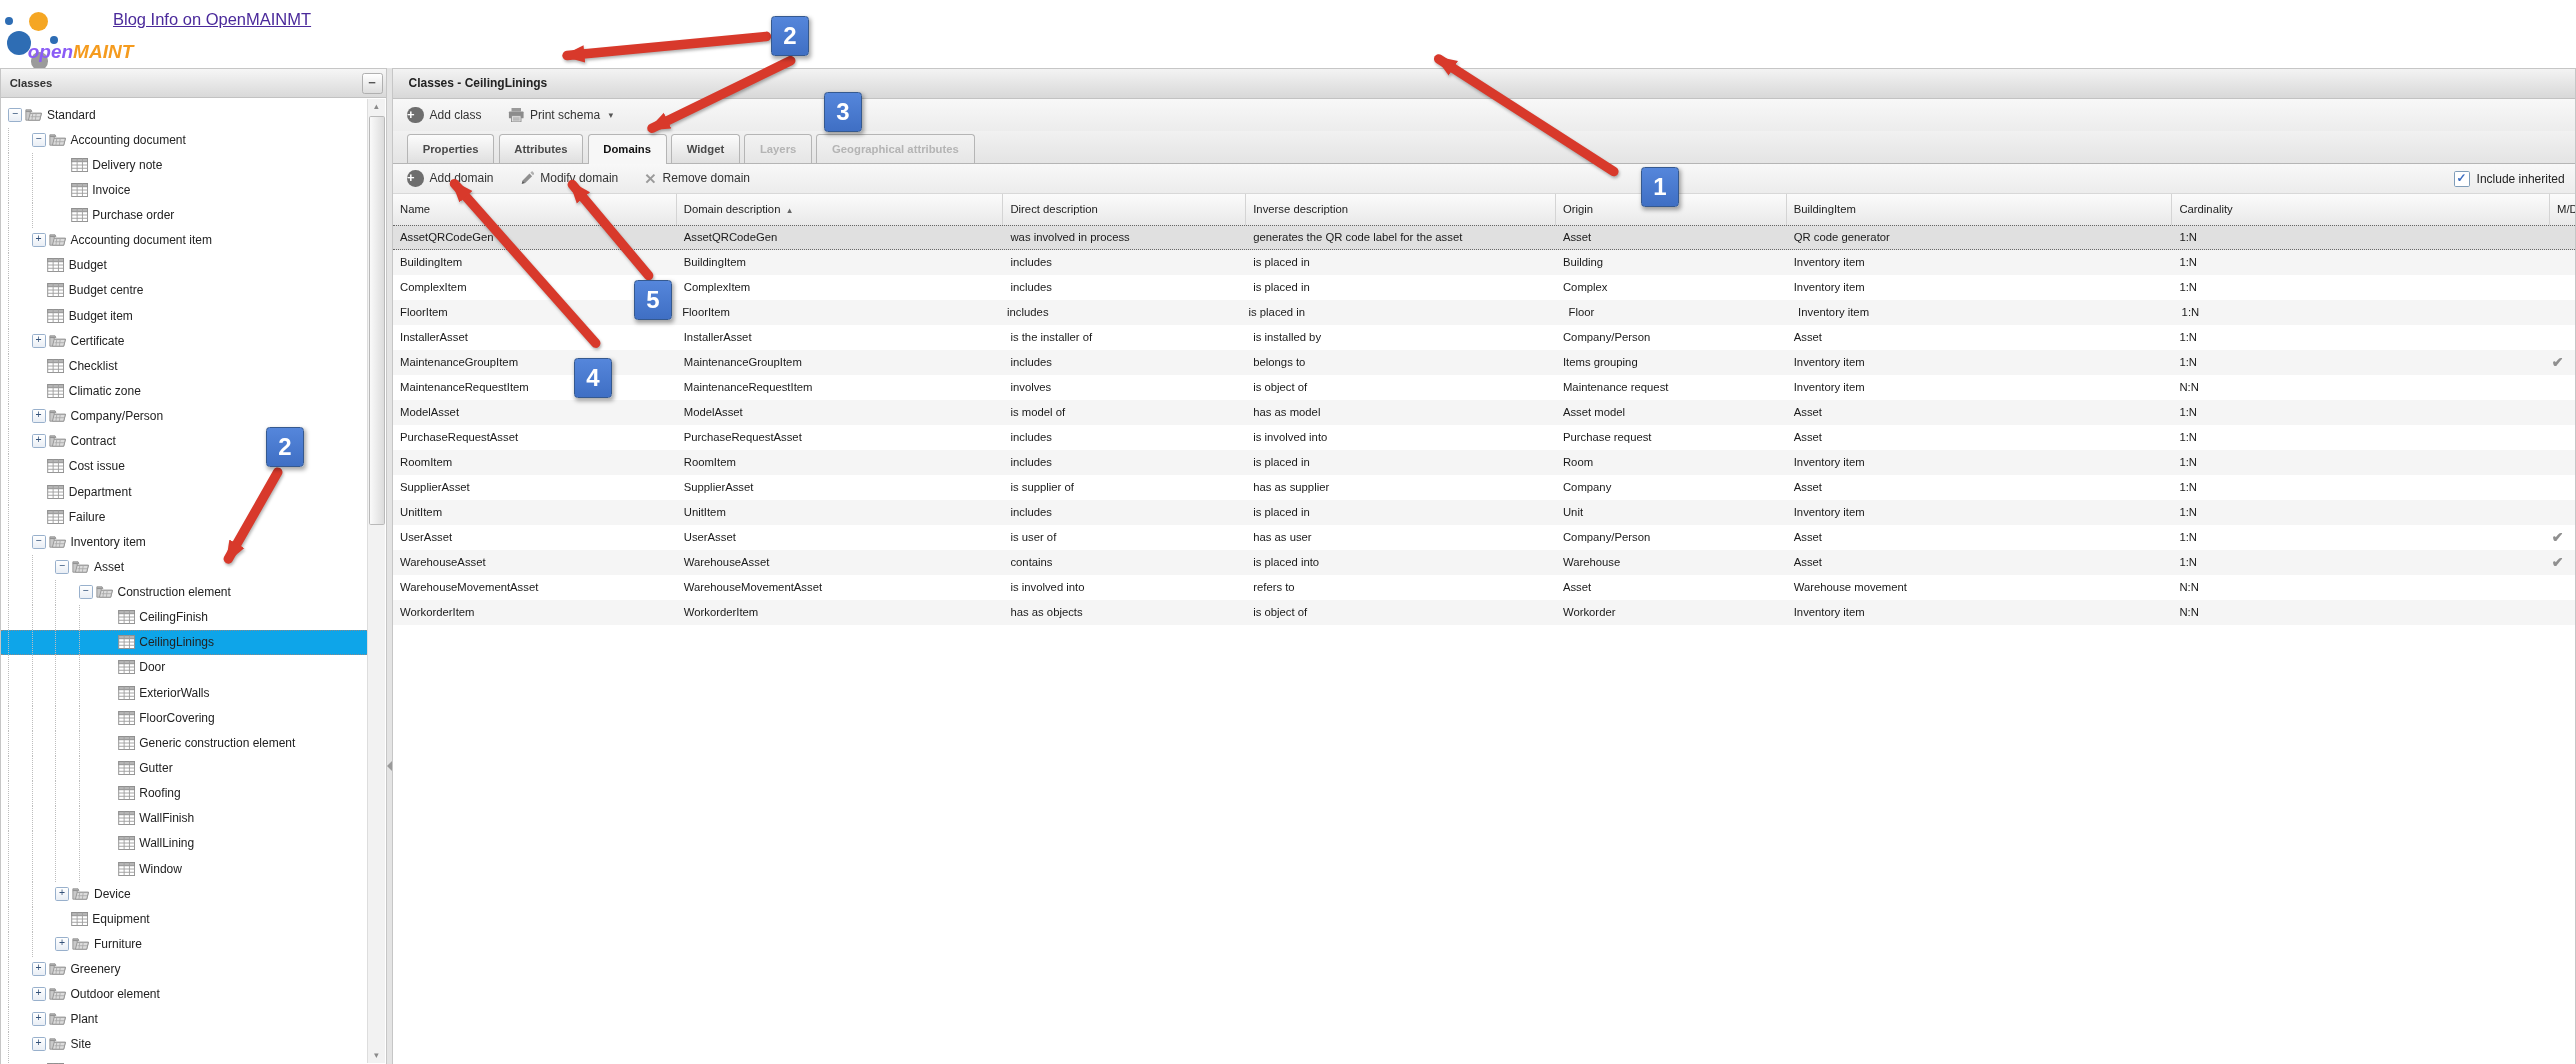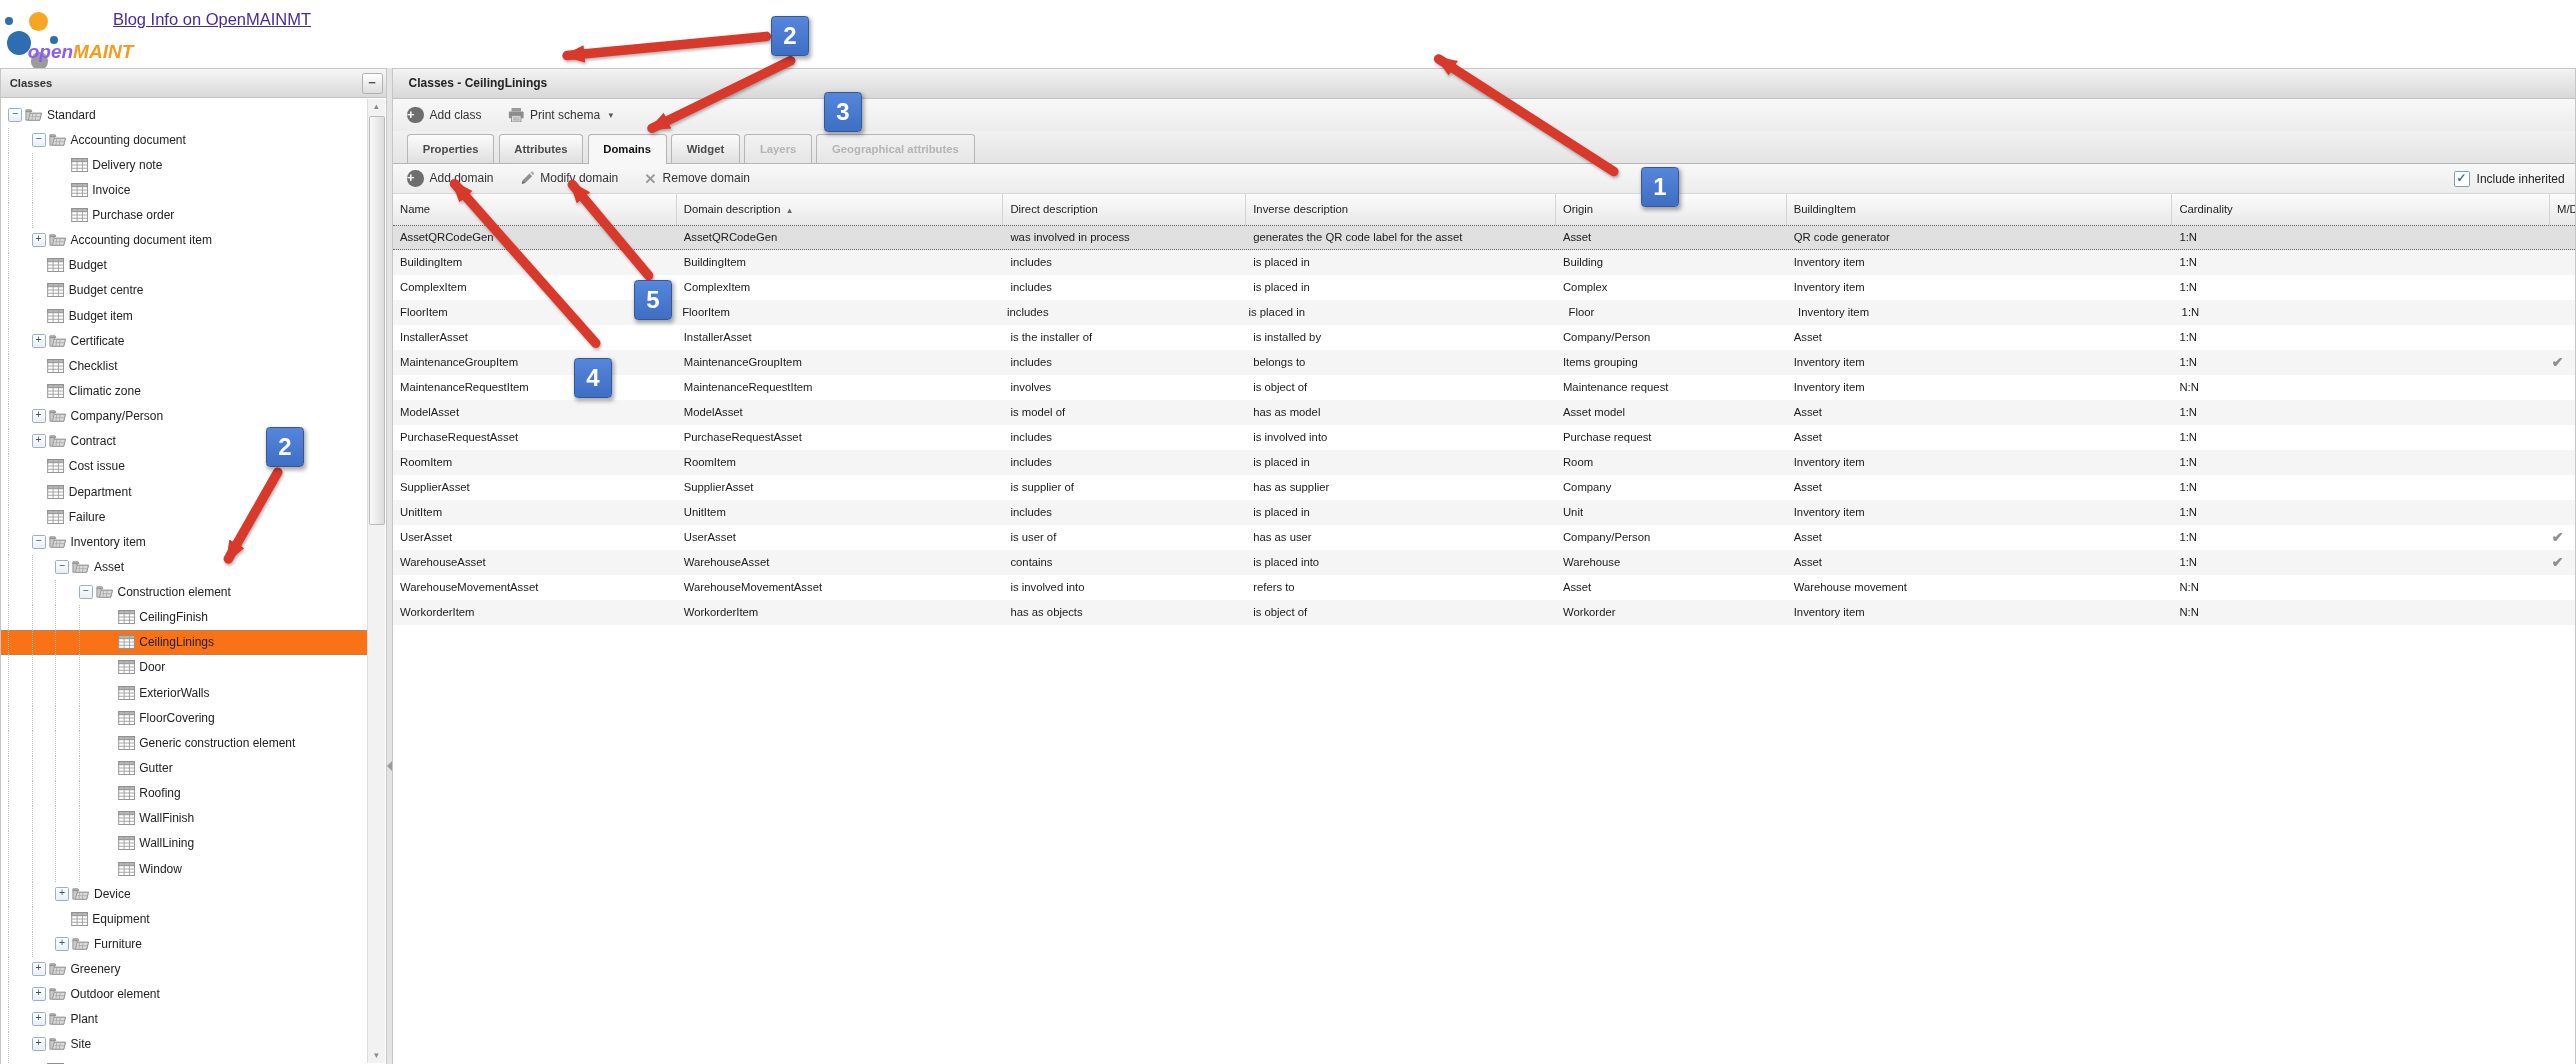--- a/index.html
+++ b/index.html
@@ -35,7 +35,7 @@
   .tree{position:absolute;left:0;top:29.5px;right:0;bottom:0;overflow:hidden;}
   .tree-row{position:absolute;left:0;right:19px;height:25px;display:flex;align-items:center;padding-left:7px;box-sizing:border-box;
             font-size:12px;color:#222;white-space:nowrap;cursor:pointer;}
-  .tree-row.selected{background:#f97316;border-top:0.9px dotted #8a8a8a;border-bottom:0.9px dotted #8a8a8a;}
+  .tree-row.selected{background:#0ea5e9;border-top:0.9px dotted #8a8a8a;border-bottom:0.9px dotted #8a8a8a;}
   .guide{width:22.5px;height:25px;border-left:0.9px dotted #bdbdbd;flex:0 0 22.5px;}
   .toggle{width:12px;height:12px;flex:0 0 12px;border:0.9px solid #98b0cc;background:linear-gradient(#fff,#e9eef5);
           color:#34527a;font-size:10.4px;line-height:10.4px;text-align:center;border-radius:1.7px;margin-right:1.7px;cursor:pointer;}

